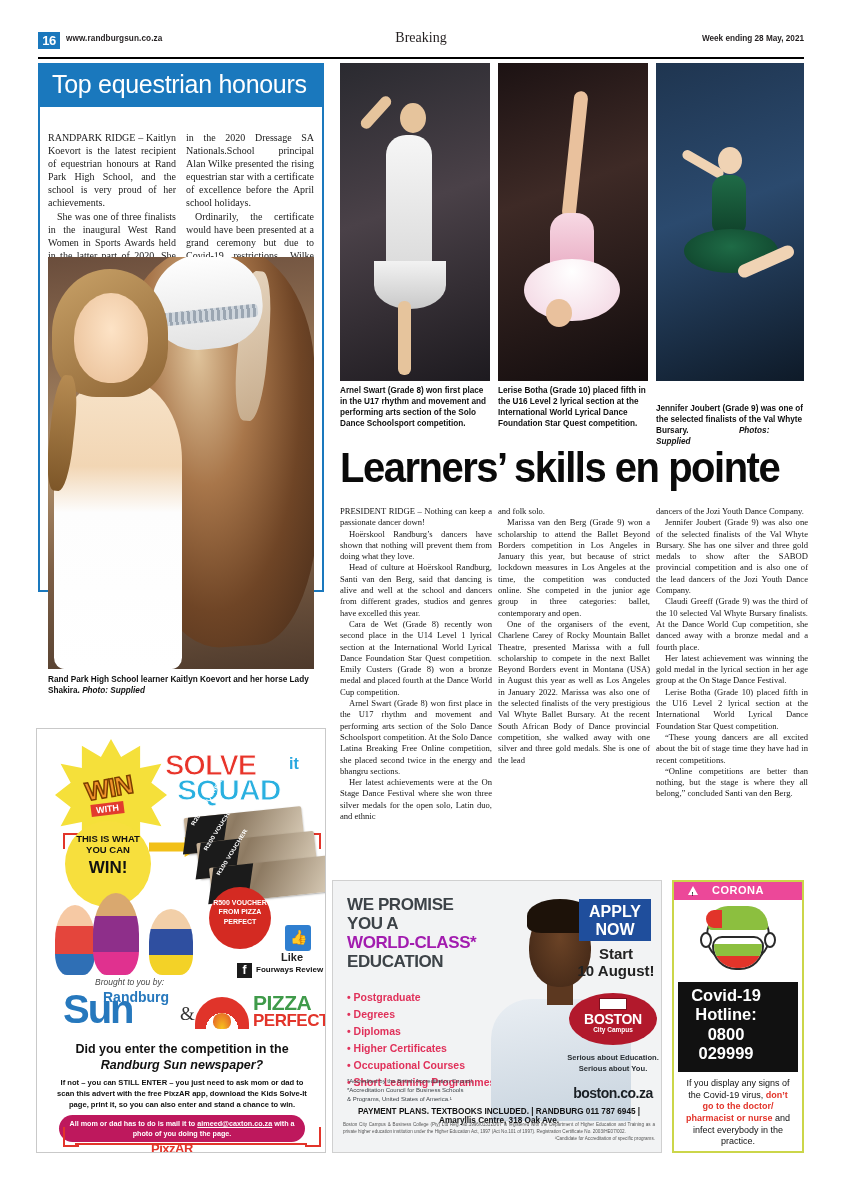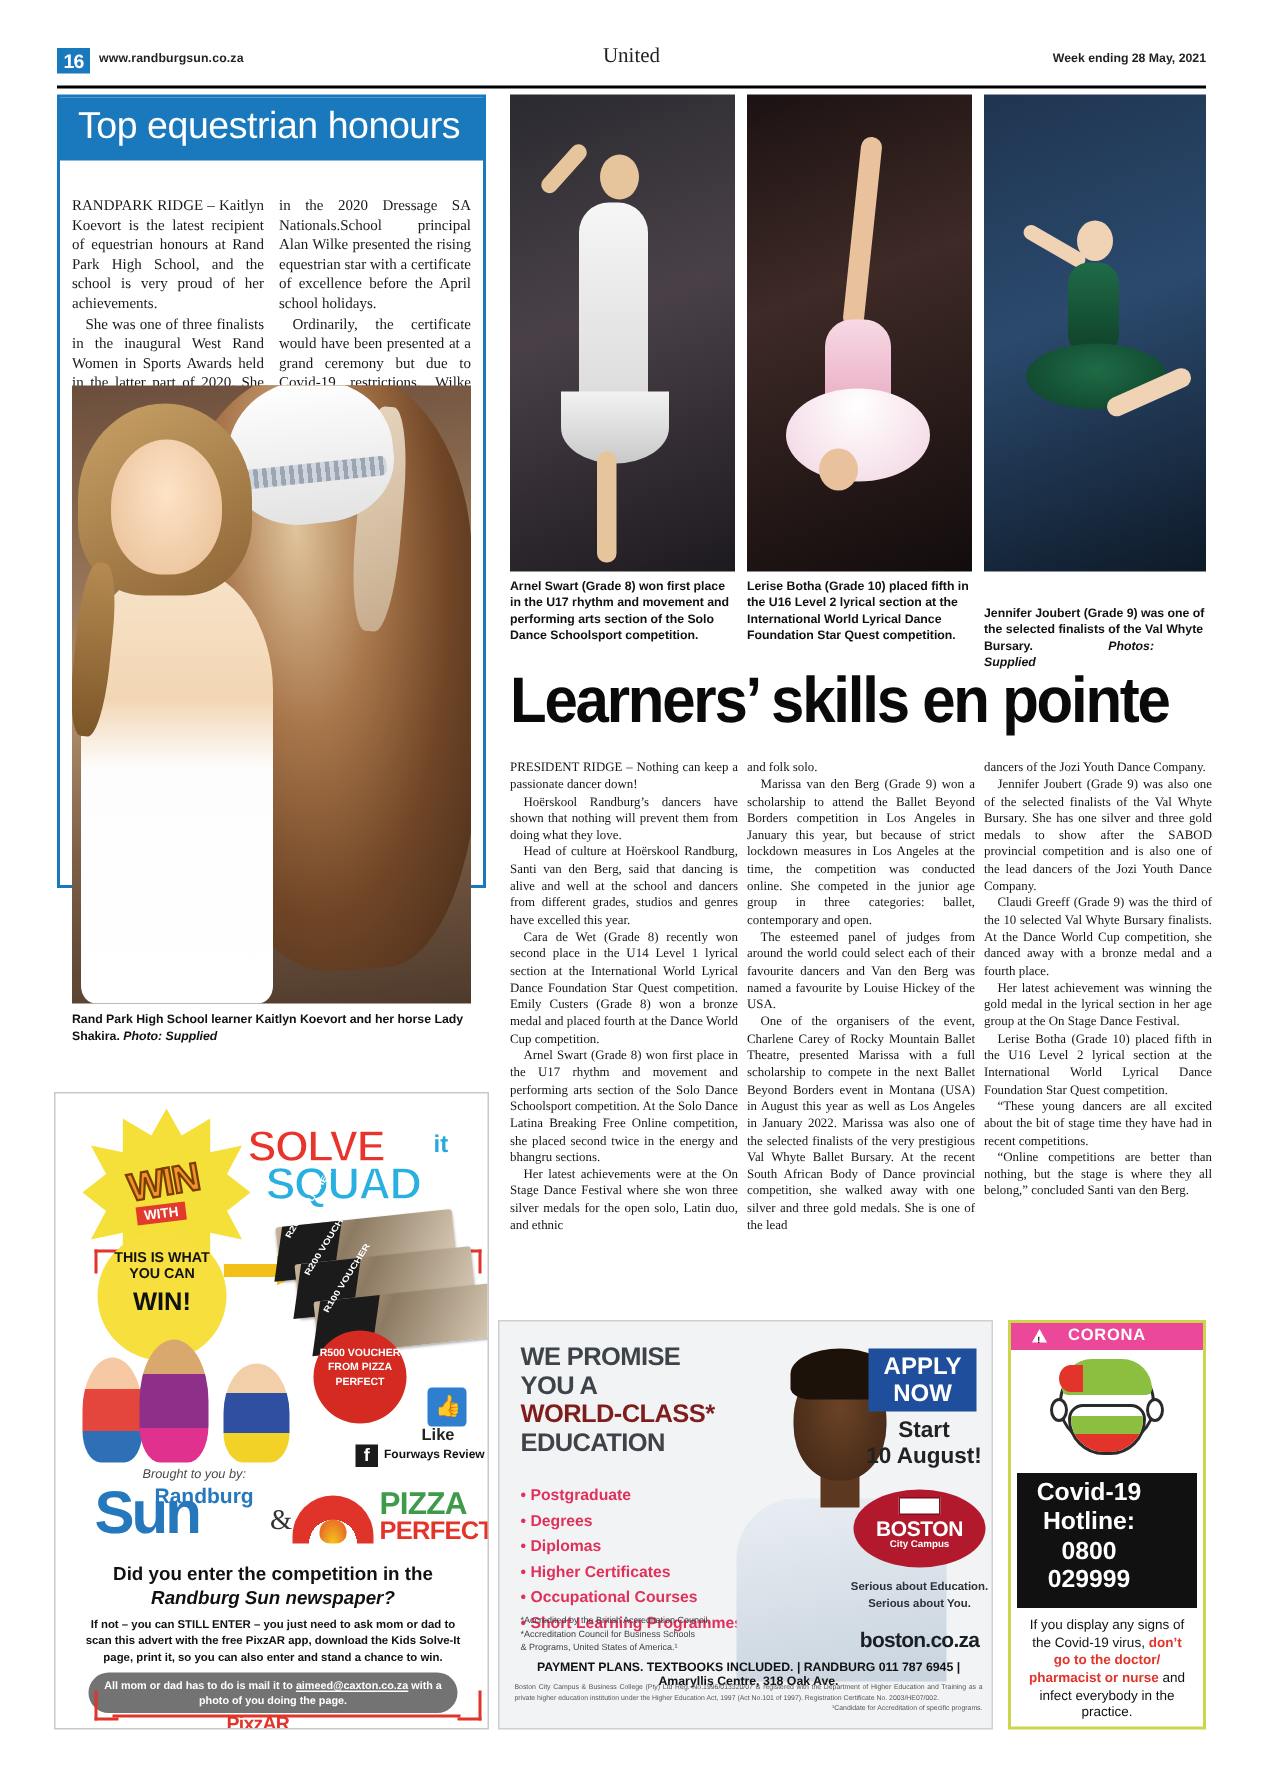--- a/index.html
+++ b/index.html
@@ -282,7 +282,7 @@
   <div class="masthead">
     <div class="folio-badge">16</div>
     <div class="folio-url">www.randburgsun.co.za</div>
-    <div class="section-name">United</div>
+    <div class="section-name">Breaking</div>
     <div class="issue-date">Week ending 28 May, 2021</div>
   </div>
   <div class="rule-head"></div>

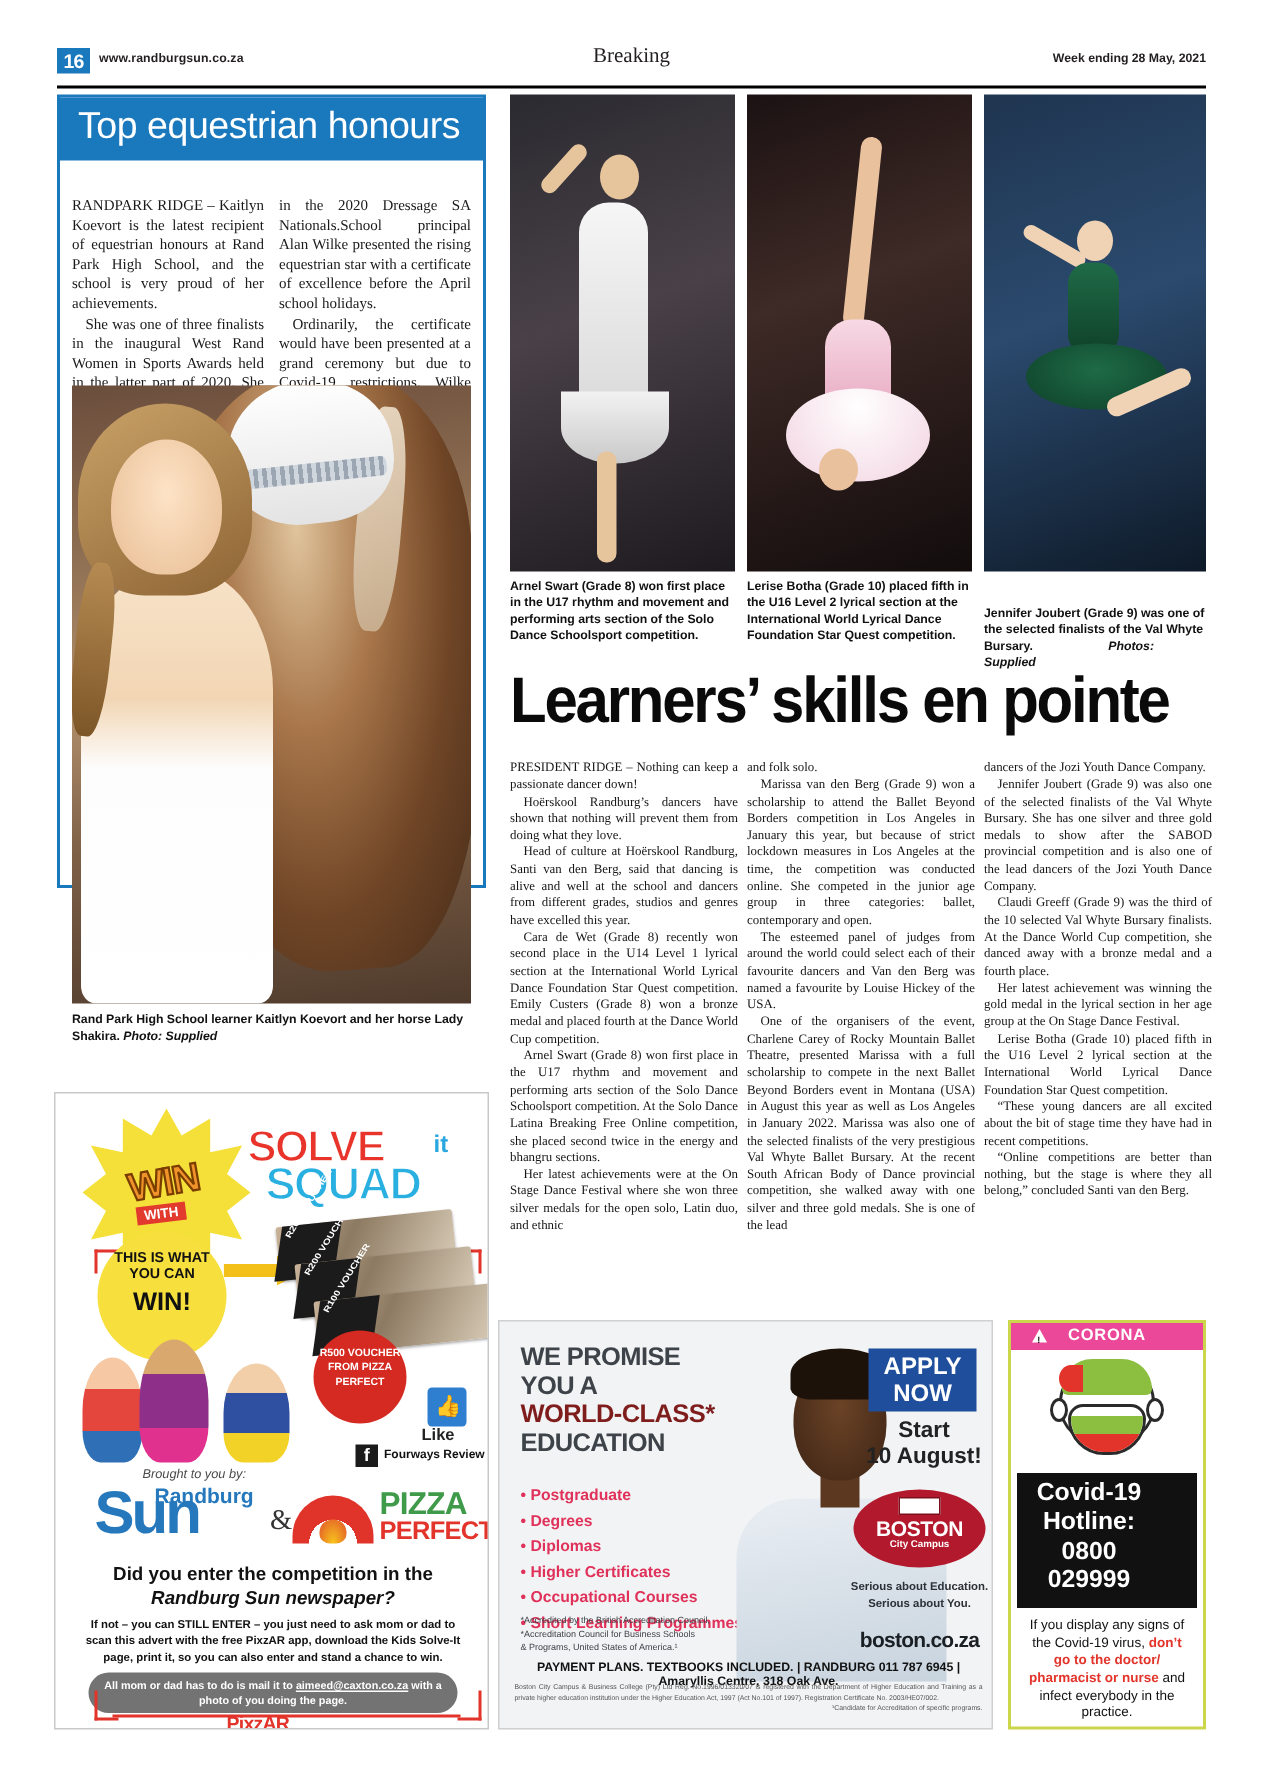--- a/index.html
+++ b/index.html
@@ -356,7 +356,6 @@
   <div class="story sc2">
     <p class="first">and folk solo.</p>
     <p>Marissa van den Berg (Grade 9) won a scholarship to attend the Ballet Beyond Borders competition in Los Angeles in January this year, but because of strict lockdown measures in Los Angeles at the time, the competition was conducted online. She competed in the junior age group in three categories: ballet, contemporary and open.</p>
-    <p>The esteemed panel of judges from around the world could select each of their favourite dancers and Van den Berg was named a favourite by Louise Hickey of the USA.</p>
     <p>One of the organisers of the event, Charlene Carey of Rocky Mountain Ballet Theatre, presented Marissa with a full scholarship to compete in the next Ballet Beyond Borders event in Montana (USA) in August this year as well as Los Angeles in January 2022. Marissa was also one of the selected finalists of the very prestigious Val Whyte Ballet Bursary. At the recent South African Body of Dance provincial competition, she walked away with one silver and three gold medals. She is one of the lead</p>
   </div>
   <div class="story sc3">

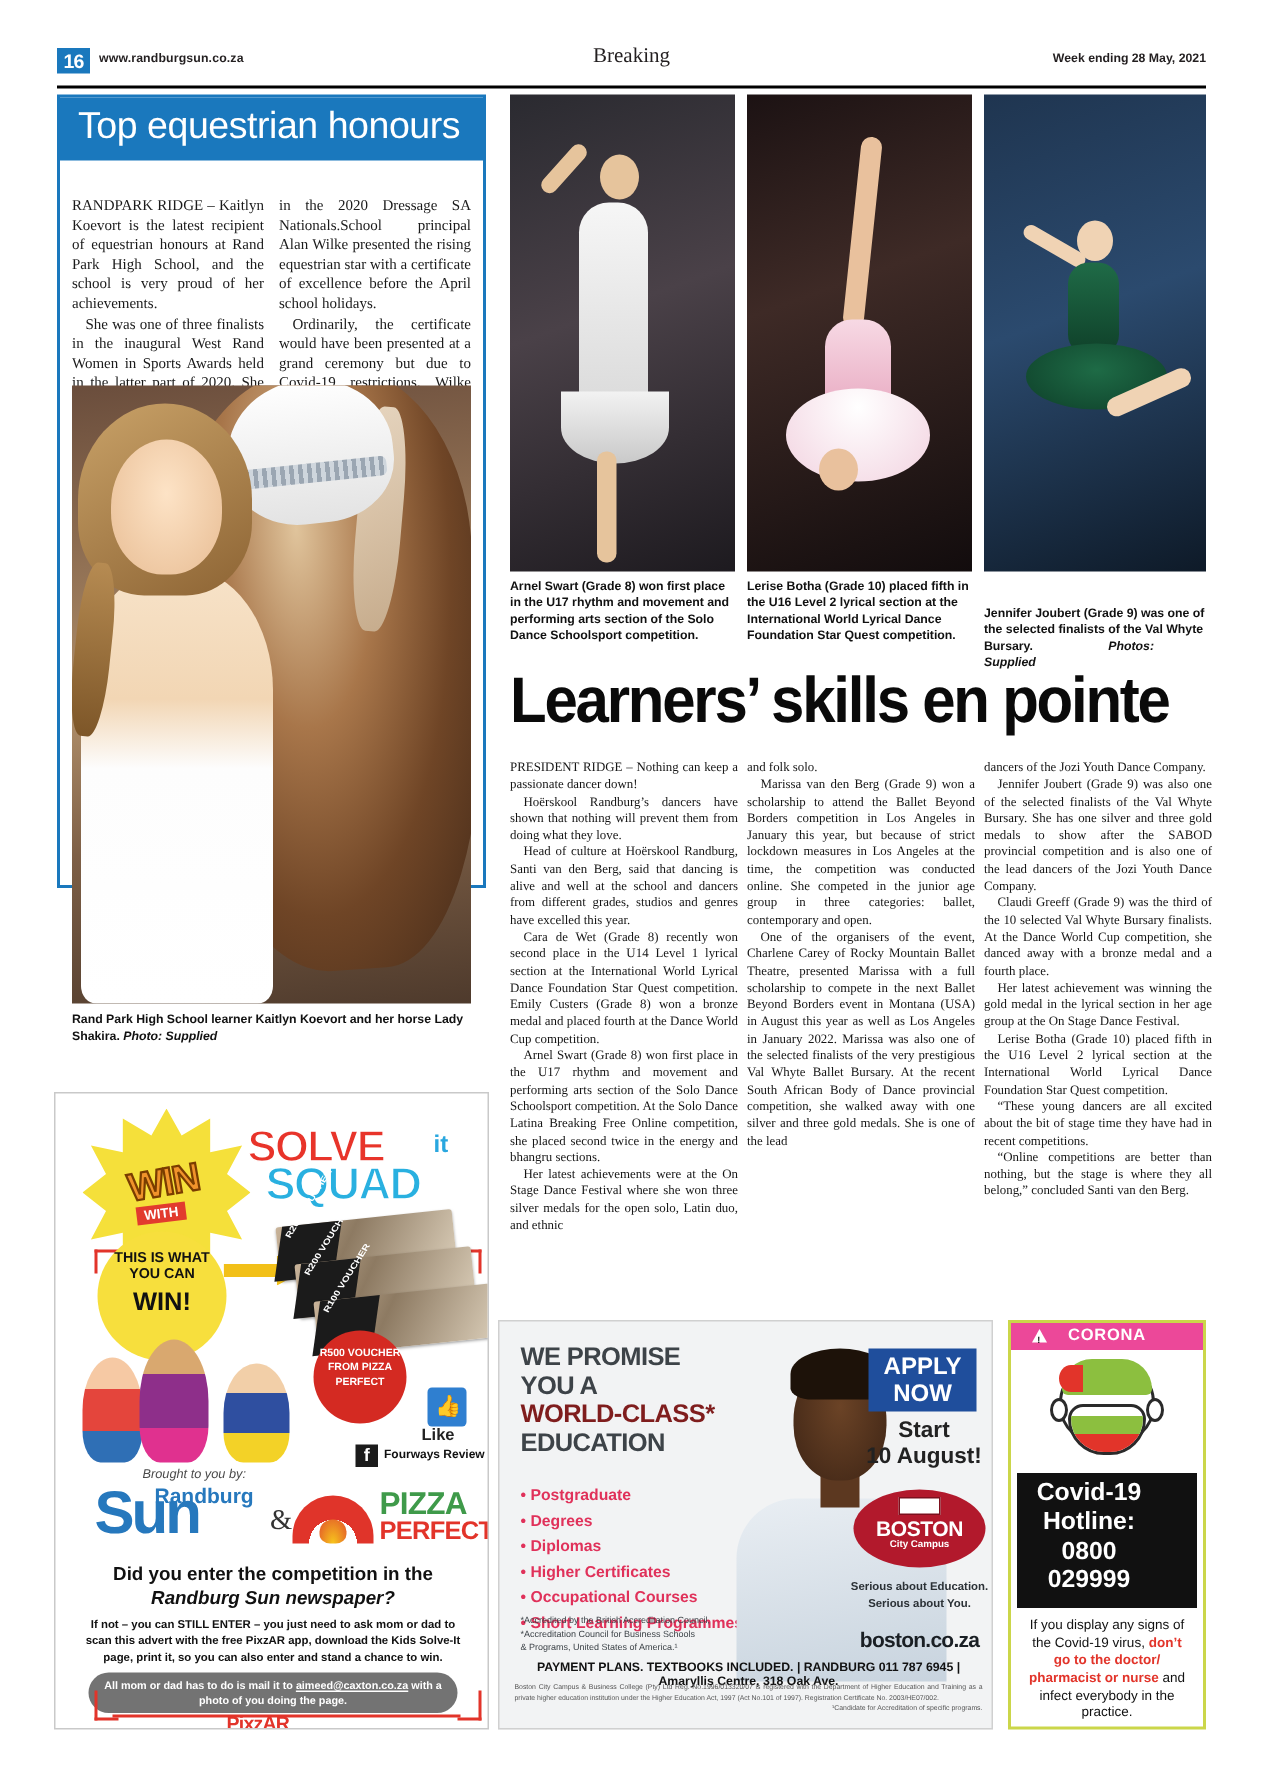--- a/index.html
+++ b/index.html
@@ -206,7 +206,7 @@
   .b-head{position:absolute;left:14px;top:14px;width:160px;
      font-family:"Liberation Sans",sans-serif;font-weight:bold;font-size:17px;
      line-height:1.12;color:#3d4348;letter-spacing:-0.4px;}
-  .b-head .blue{color:#7f1d1d;}
+  .b-head .blue{color:#a21caf;}
   .b-list{position:absolute;left:14px;top:108px;width:180px;
      font-family:"Liberation Sans",sans-serif;font-weight:bold;font-size:10.5px;
      color:#e0315a;line-height:1.62;}

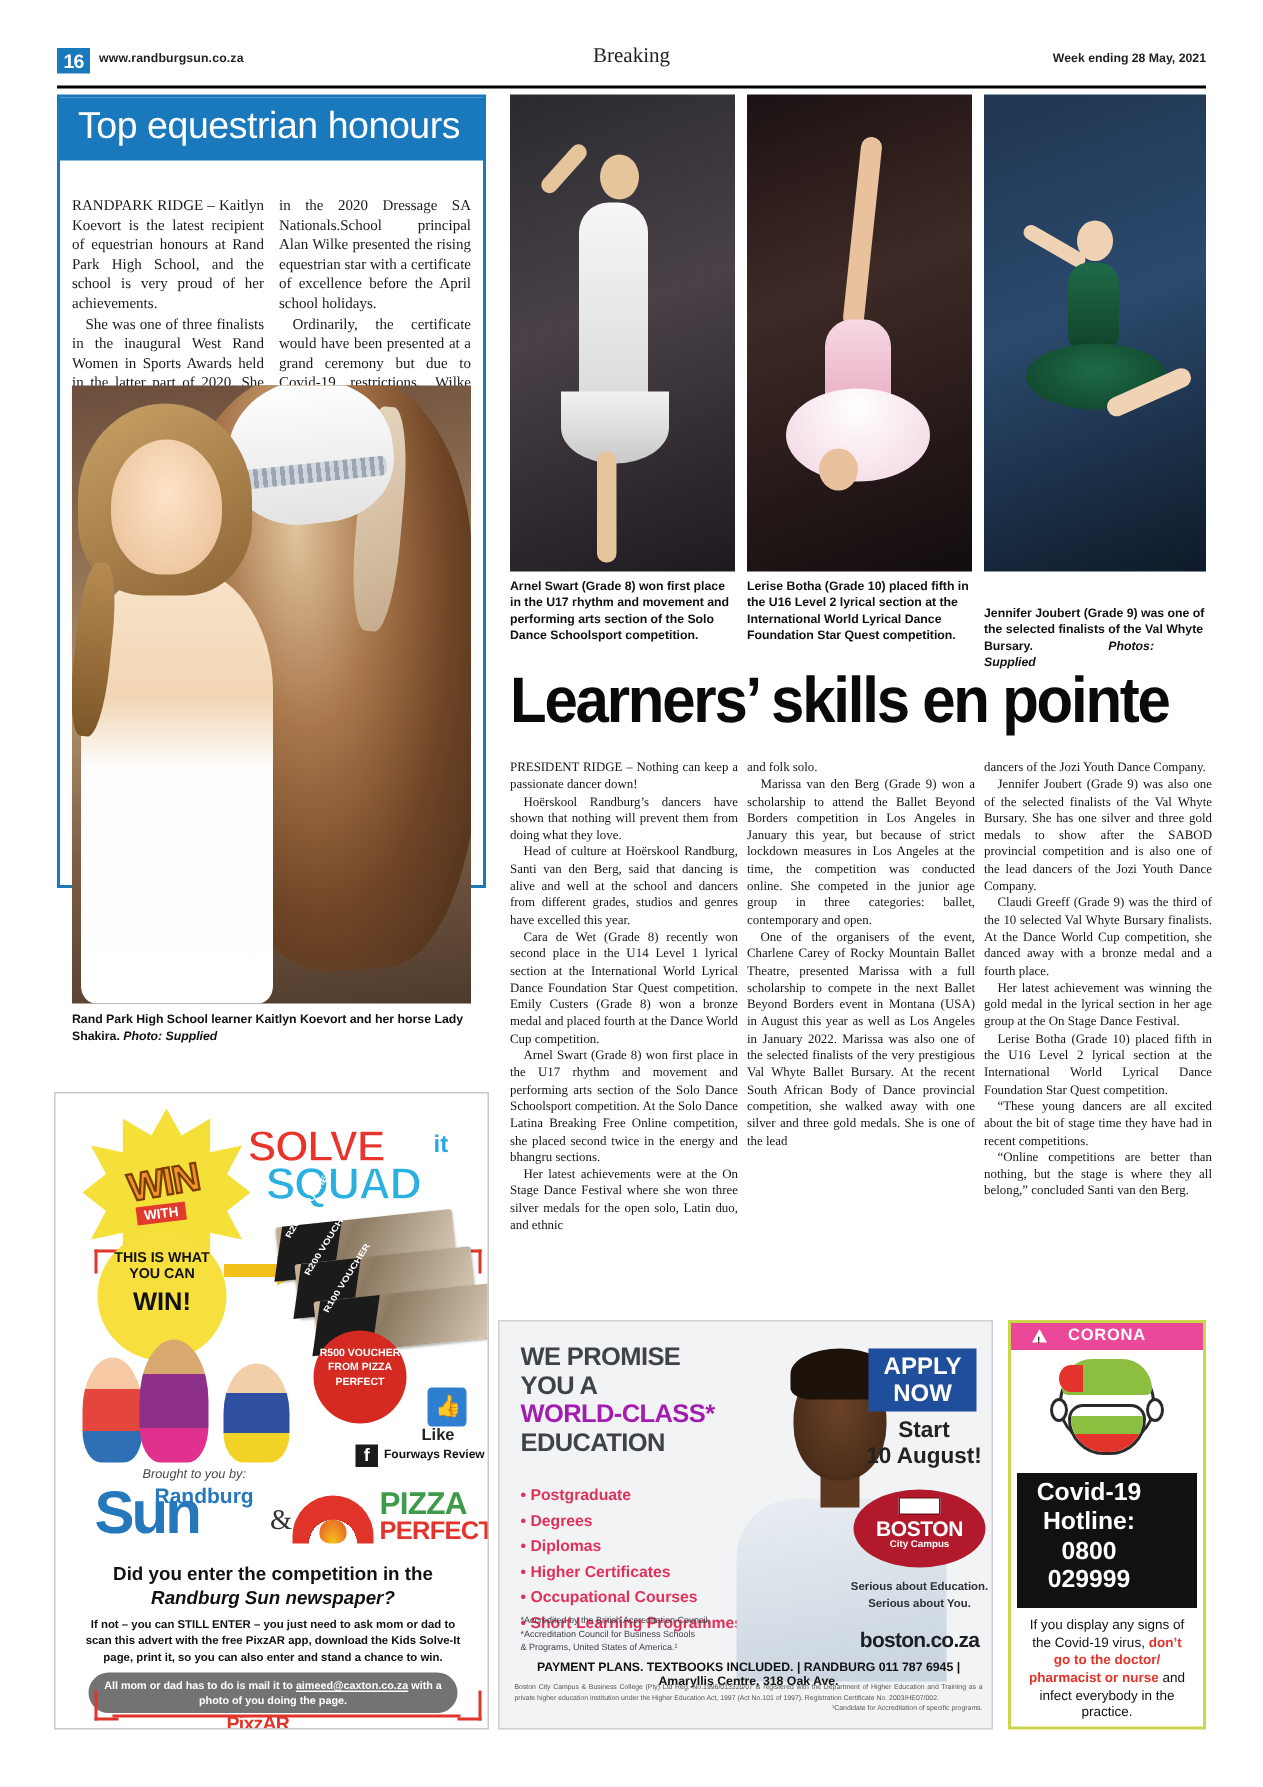--- a/index.html
+++ b/index.html
@@ -185,7 +185,7 @@
   .did-you i{font-style:italic;}
   .ifnot{position:absolute;left:14px;top:348px;width:262px;text-align:center;
      font-family:"Liberation Sans",sans-serif;font-weight:bold;font-size:7.6px;color:#111;line-height:1.45;}
-  .mail-bar{position:absolute;left:22px;top:386px;width:246px;height:27px;background:#737373;
+  .mail-bar{position:absolute;left:22px;top:386px;width:246px;height:27px;background:#be185d;
      border-radius:14px;}
   .mail-bar div{position:absolute;left:8px;top:4px;width:230px;text-align:center;
      font-family:"Liberation Sans",sans-serif;font-weight:bold;font-size:7.2px;color:#fff;line-height:1.4;}

